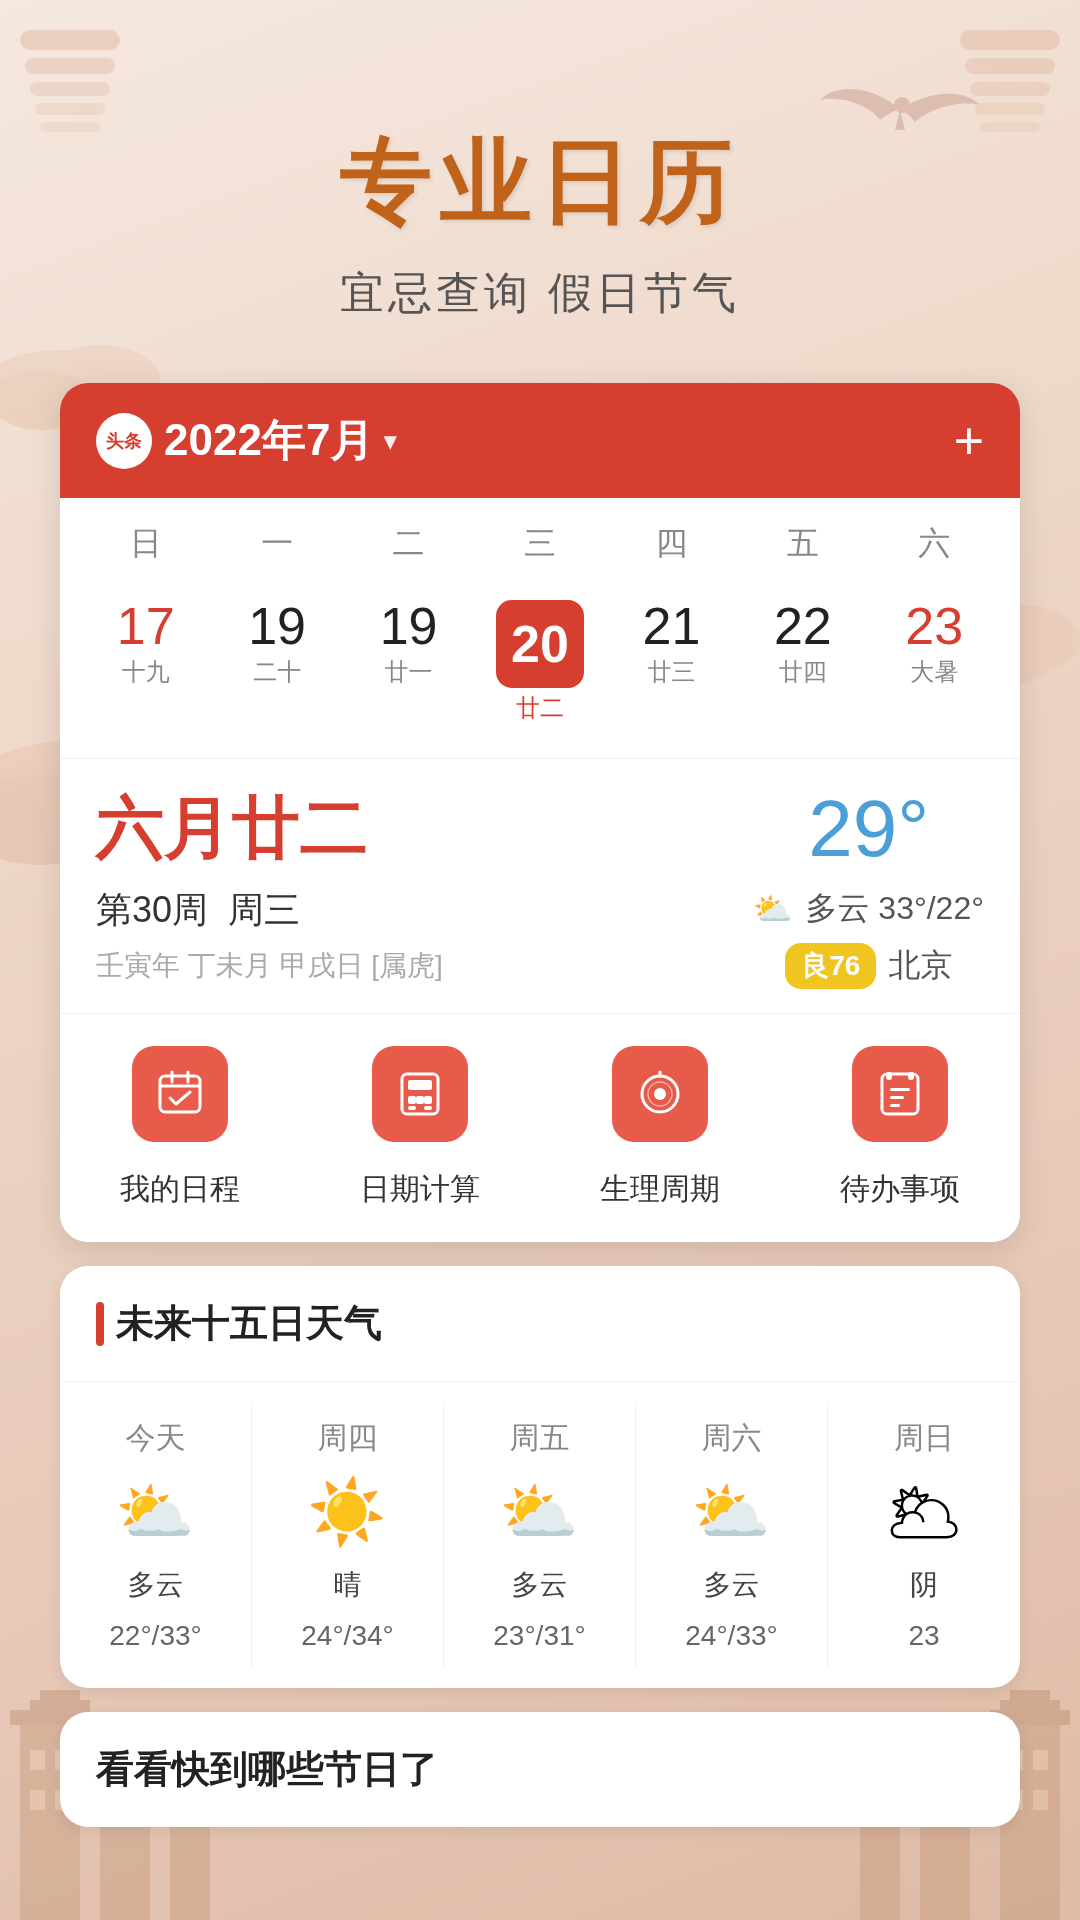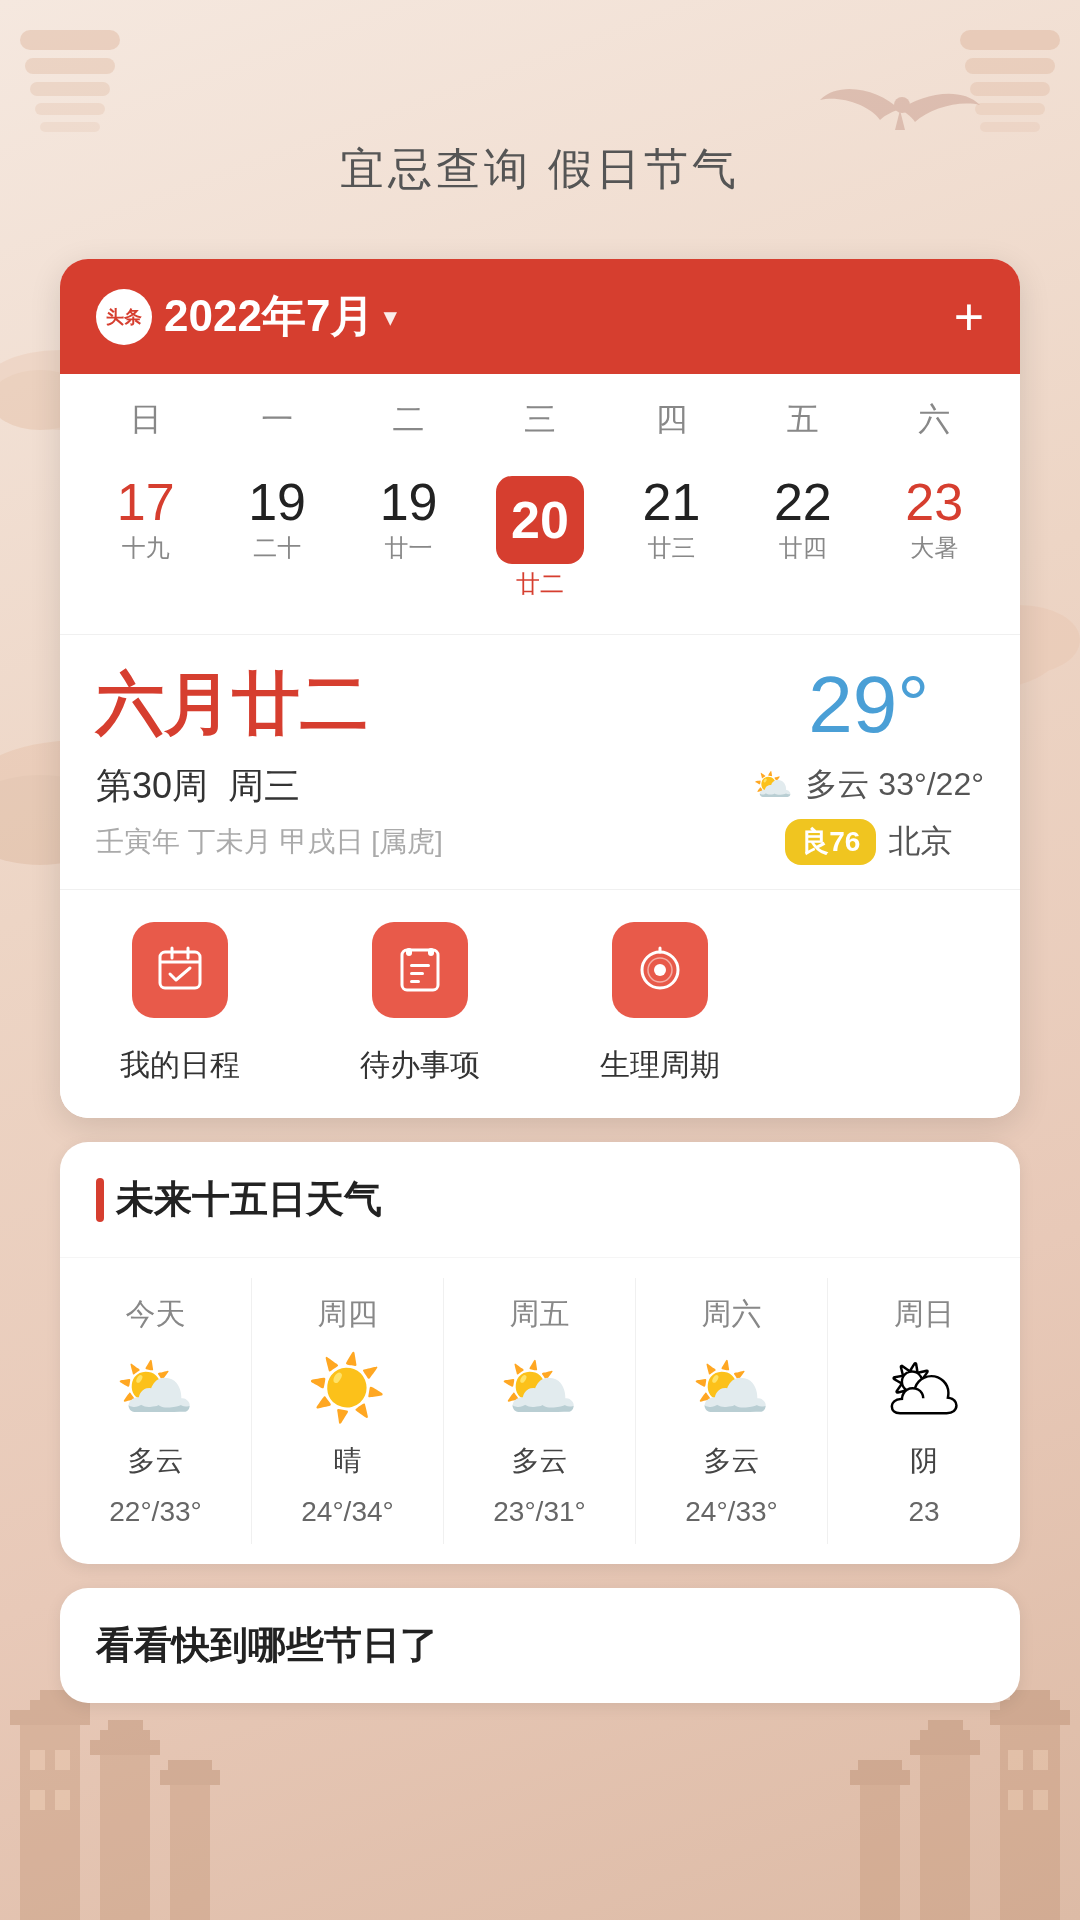--- a/index.html
+++ b/index.html
@@ -459,6 +459,7 @@
   </svg>
 
   <div class="header-section">
+    <div class="main-title">专业日历</div>
     <div class="subtitle">宜忌查询 假日节气</div>
   </div>
 

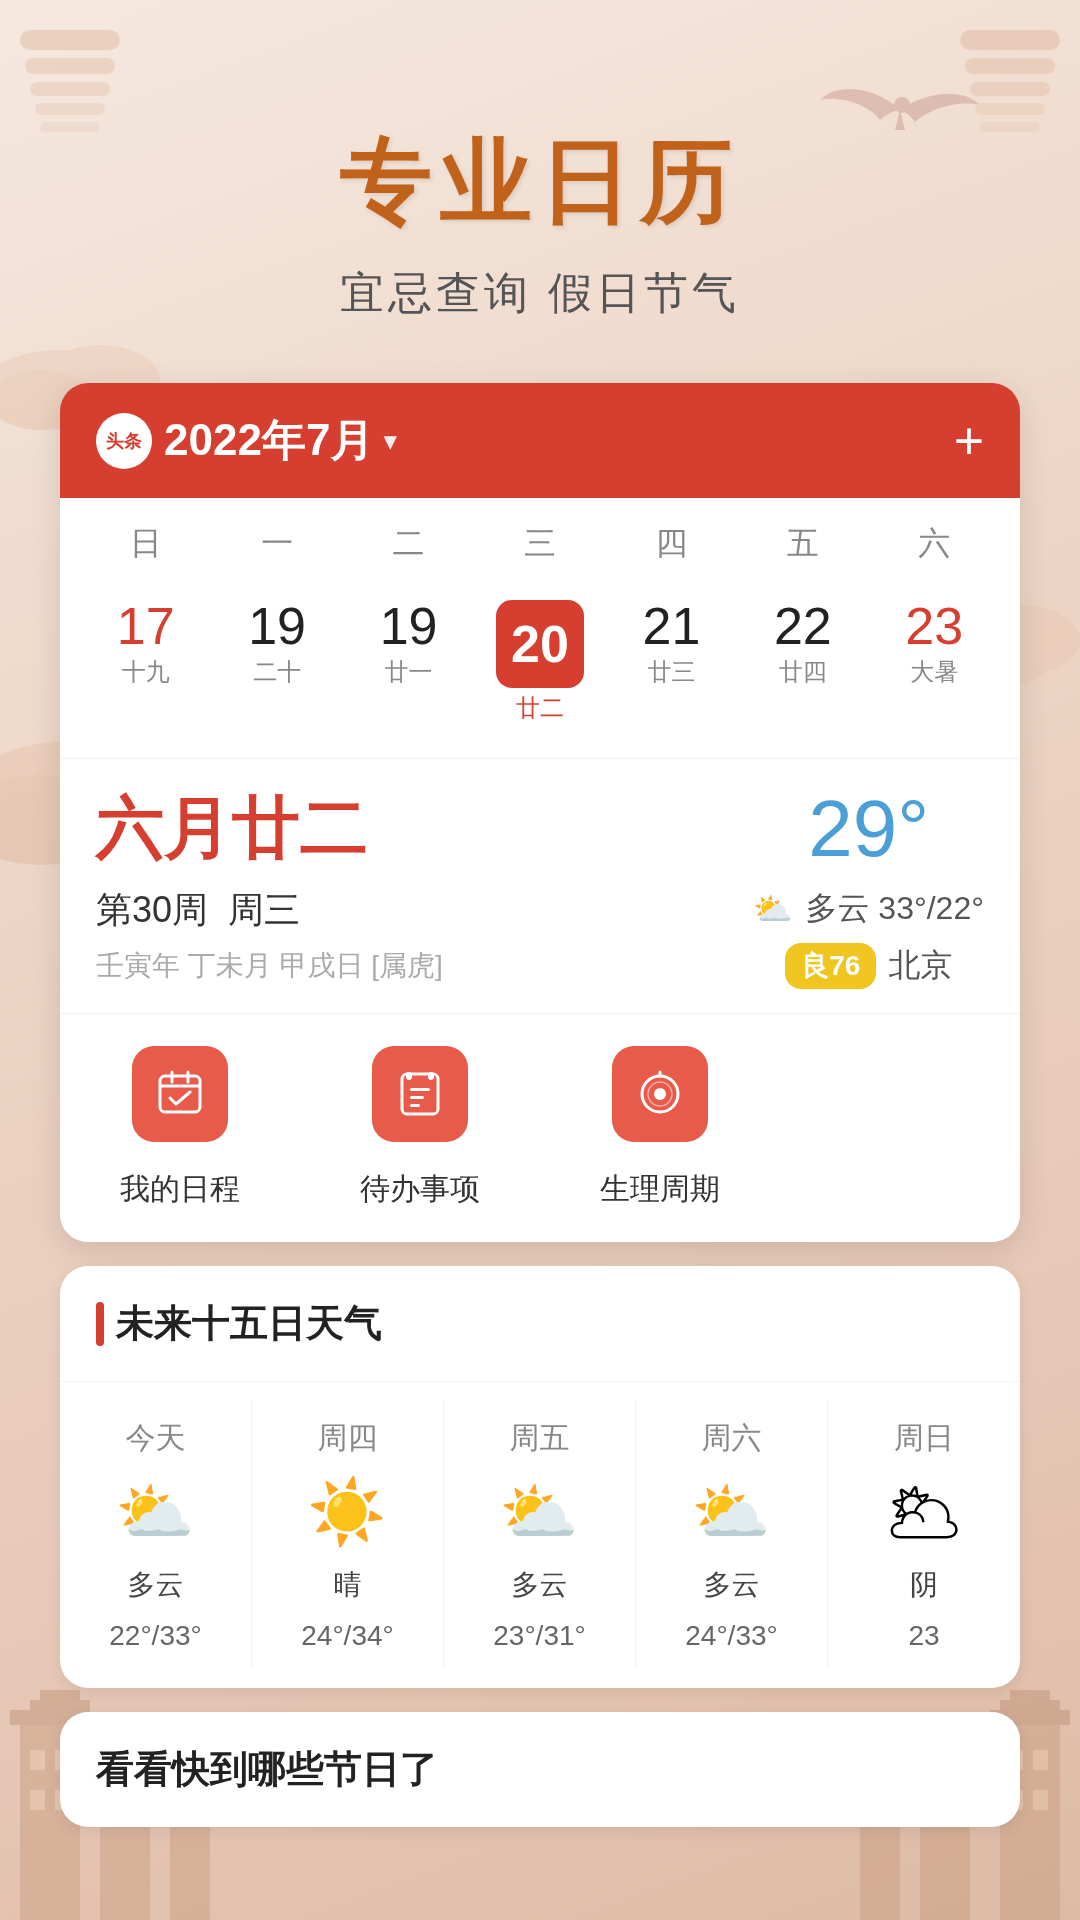--- a/index.html
+++ b/index.html
@@ -563,6 +563,20 @@
         <span class="qa-label">我的日程</span>
       </div>
 
+      <div class="qa-item">
+        <div class="qa-icon-wrap">
+          <svg width="52" height="52" viewBox="0 0 52 52">
+            <rect x="8" y="6" width="36" height="40" rx="5" fill="none" stroke="white" stroke-width="3"></rect>
+            <rect x="14" y="12" width="24" height="10" rx="2" fill="white"></rect>
+            <rect x="14" y="28" width="8" height="8" rx="2" fill="white"></rect>
+            <rect x="22" y="28" width="8" height="8" rx="2" fill="white"></rect>
+            <rect x="30" y="28" width="8" height="8" rx="2" fill="white"></rect>
+            <rect x="14" y="38" width="8" height="4" rx="2" fill="white"></rect>
+            <rect x="30" y="38" width="8" height="4" rx="2" fill="white"></rect>
+          </svg>
+        </div>
+        <span class="qa-label">日期计算</span>
+      </div>
 
       <div class="qa-item">
         <div class="qa-icon-wrap">

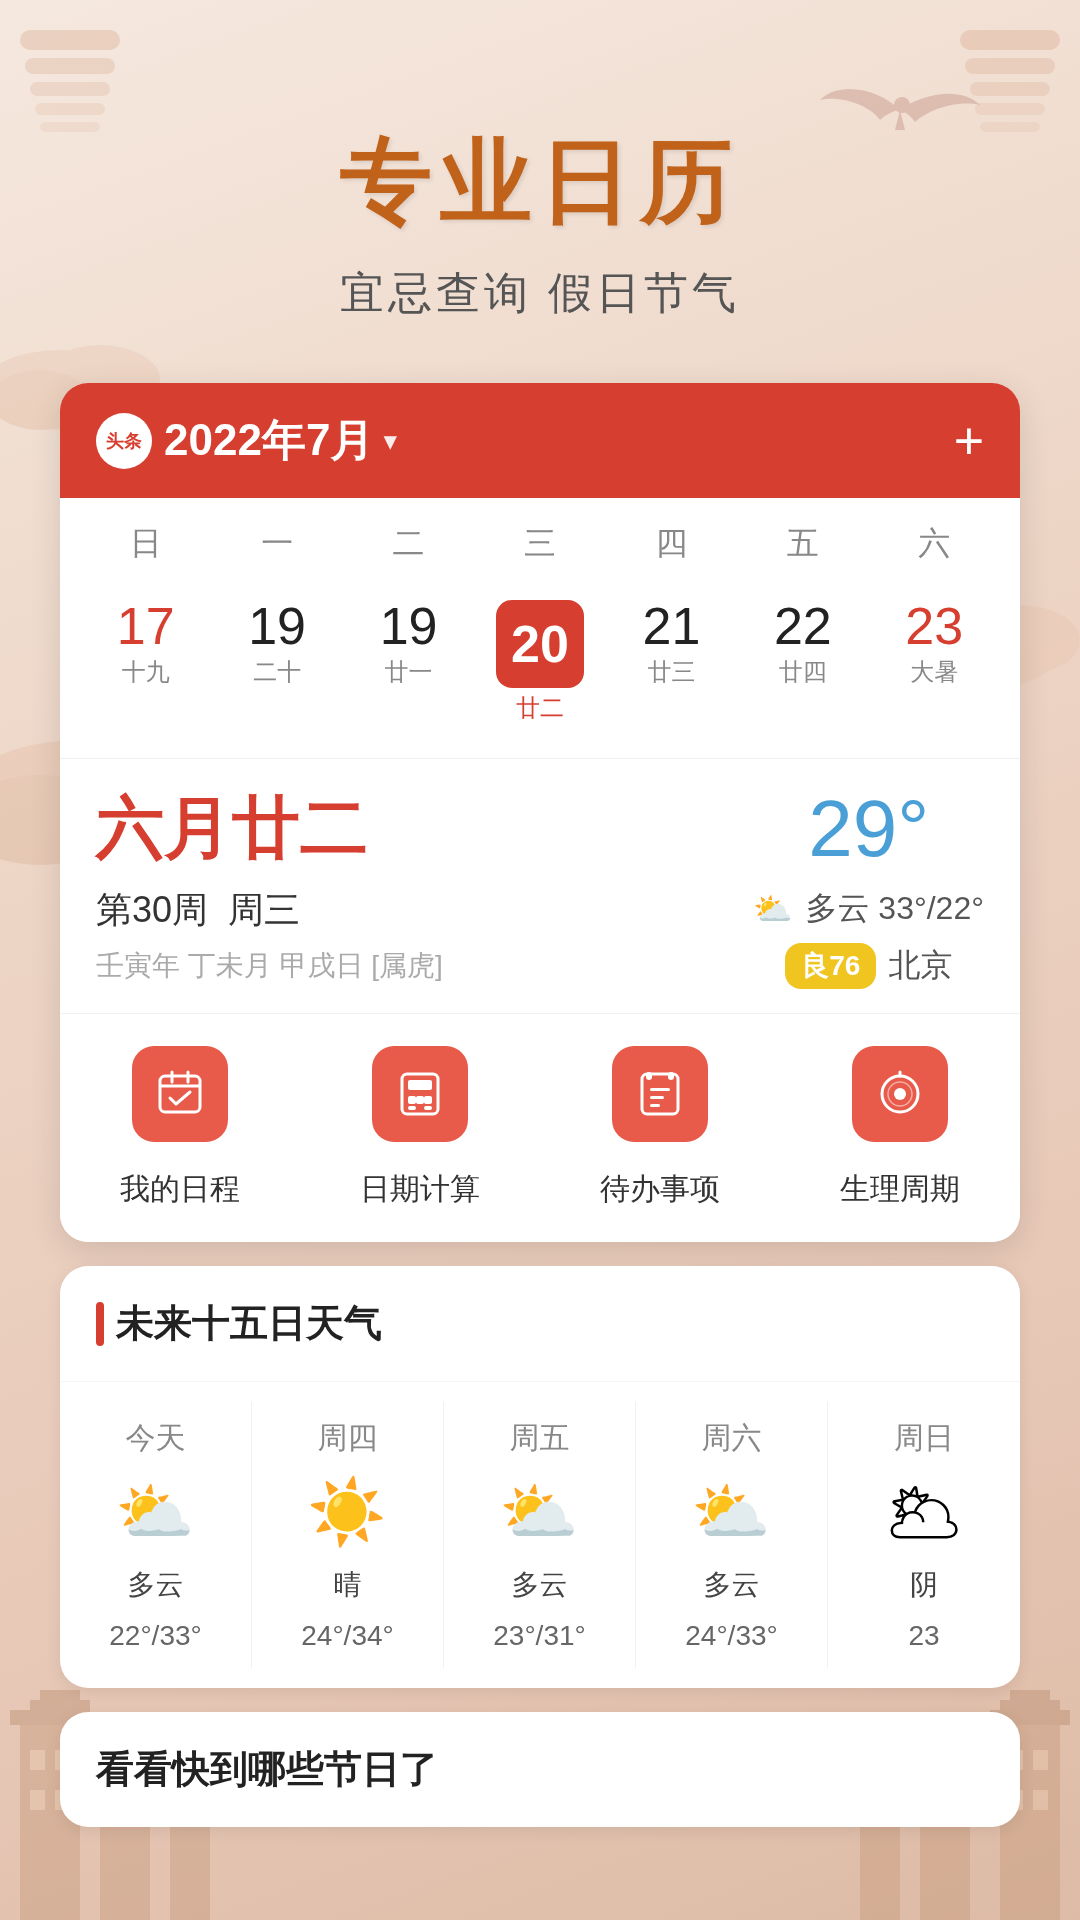--- a/index.html
+++ b/index.html
@@ -581,6 +581,18 @@
       <div class="qa-item">
         <div class="qa-icon-wrap">
           <svg width="52" height="52" viewBox="0 0 52 52">
+            <circle cx="26" cy="26" r="18" fill="none" stroke="white" stroke-width="3"></circle>
+            <circle cx="26" cy="26" r="6" fill="white"></circle>
+            <line x1="26" y1="8" x2="26" y2="4" stroke="white" stroke-width="3" stroke-linecap="round"></line>
+            <circle cx="26" cy="26" r="12" fill="none" stroke="white" stroke-width="1.5" opacity="0.5"></circle>
+          </svg>
+        </div>
+        <span class="qa-label">生理周期</span>
+      </div>
+
+      <div class="qa-item">
+        <div class="qa-icon-wrap">
+          <svg width="52" height="52" viewBox="0 0 52 52">
             <rect x="8" y="6" width="36" height="40" rx="5" fill="none" stroke="white" stroke-width="3"></rect>
             <rect x="12" y="4" width="6" height="8" rx="3" fill="white"></rect>
             <rect x="34" y="4" width="6" height="8" rx="3" fill="white"></rect>
@@ -592,18 +604,6 @@
         <span class="qa-label">待办事项</span>
       </div>
 
-      <div class="qa-item">
-        <div class="qa-icon-wrap">
-          <svg width="52" height="52" viewBox="0 0 52 52">
-            <circle cx="26" cy="26" r="18" fill="none" stroke="white" stroke-width="3"></circle>
-            <circle cx="26" cy="26" r="6" fill="white"></circle>
-            <line x1="26" y1="8" x2="26" y2="4" stroke="white" stroke-width="3" stroke-linecap="round"></line>
-            <circle cx="26" cy="26" r="12" fill="none" stroke="white" stroke-width="1.5" opacity="0.5"></circle>
-          </svg>
-        </div>
-        <span class="qa-label">生理周期</span>
-      </div>
-
     </div>
   </div>
 

